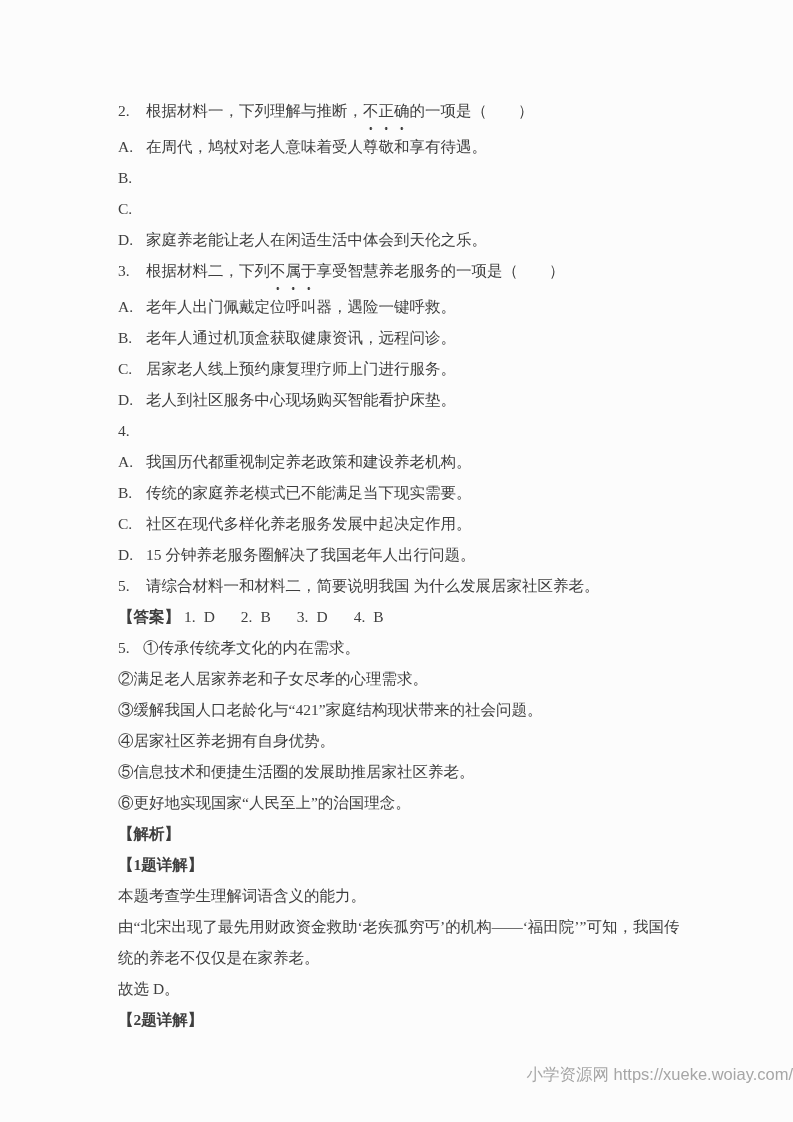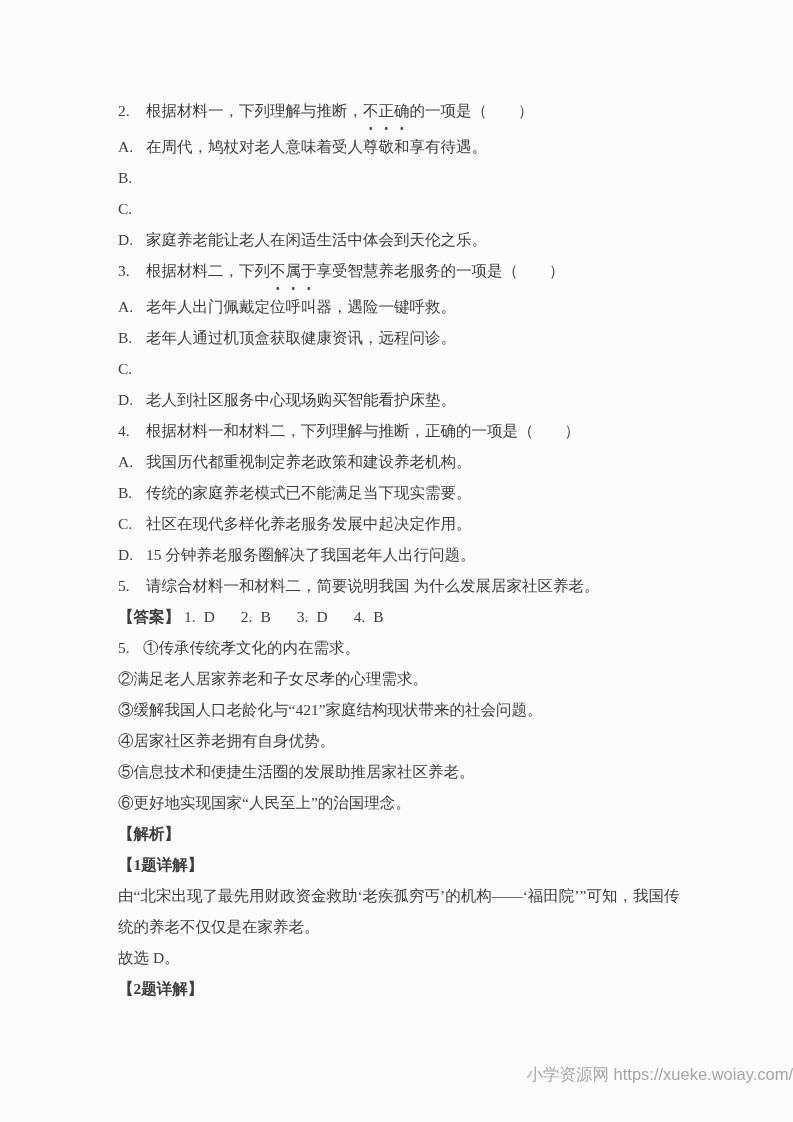--- a/index.html
+++ b/index.html
@@ -70,6 +70,7 @@
       </p>
     <p class="line">
         <span class="num">C.</span>
+        <span>居家老人线上预约康复理疗师上门进行服务。</span>
       </p>
     <p class="line">
         <span class="num">D.</span>

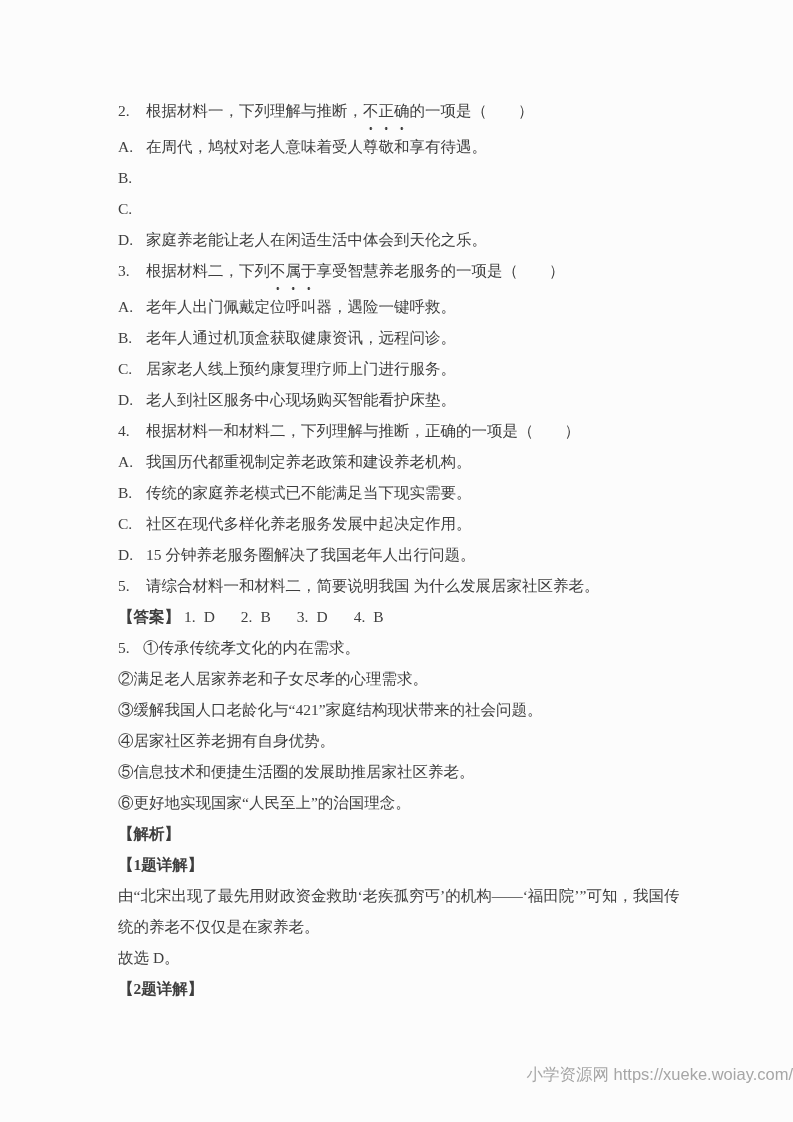--- a/index.html
+++ b/index.html
@@ -79,7 +79,6 @@
 
     <p class="line">
         <span class="num">4.</span>
-        <span>根据材料一和材料二，下列理解与推断，正确的一项是（　　）</span>
         <span class="emph"></span>
         <span></span>
       </p>

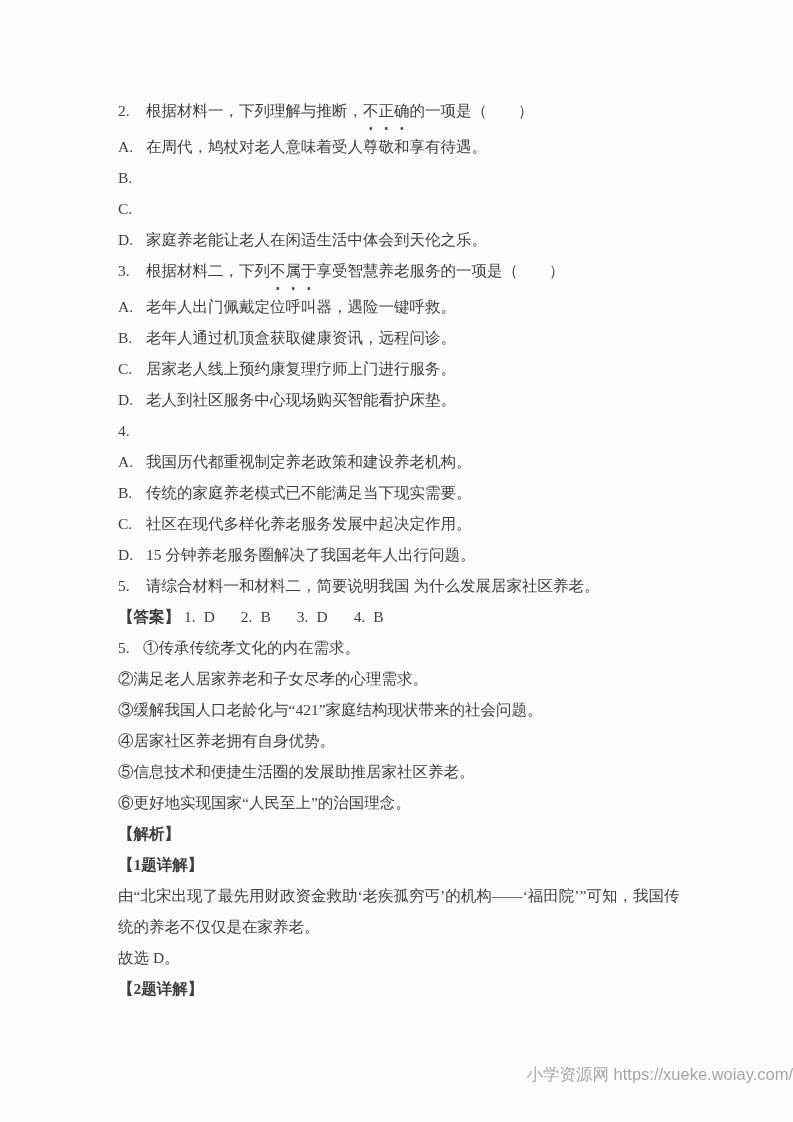--- a/index.html
+++ b/index.html
@@ -139,6 +139,9 @@
         <span class="bold">【1题详解】</span>
       </p>
     <p class="line">
+        <span>本题考查学生理解词语含义的能力。</span>
+      </p>
+    <p class="line">
         <span>由“北宋出现了最先用财政资金救助‘老疾孤穷丐’的机构——‘福田院’”可知，我国传</span>
       </p>
     <p class="line">

